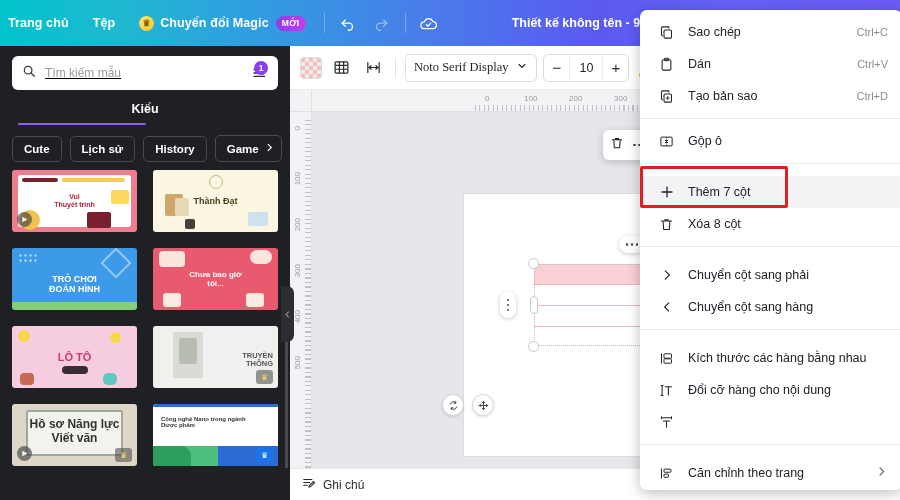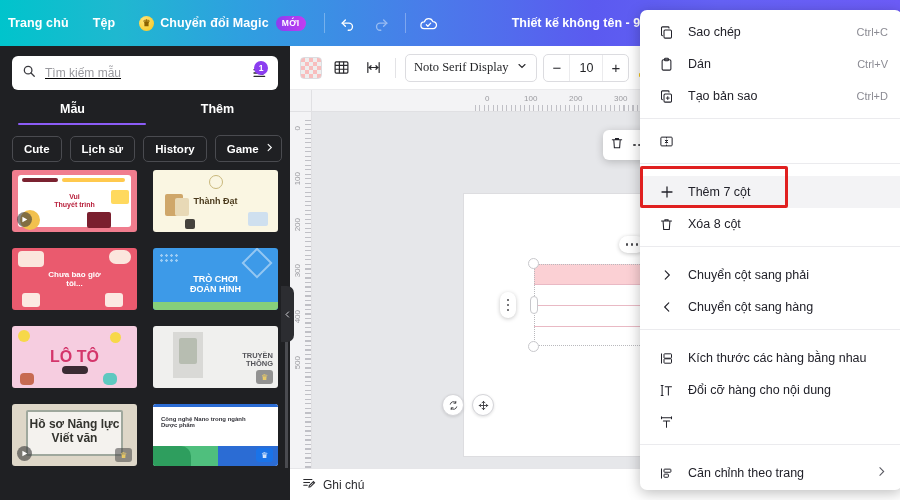--- a/index.html
+++ b/index.html
@@ -274,9 +274,6 @@
     </div>
 
     <div class="tabs">
-      <div class="tab">
-        <span>Mẫu</span>
-      </div>
       <div class="tab inactive">
         <span>Thêm</span>
       </div>

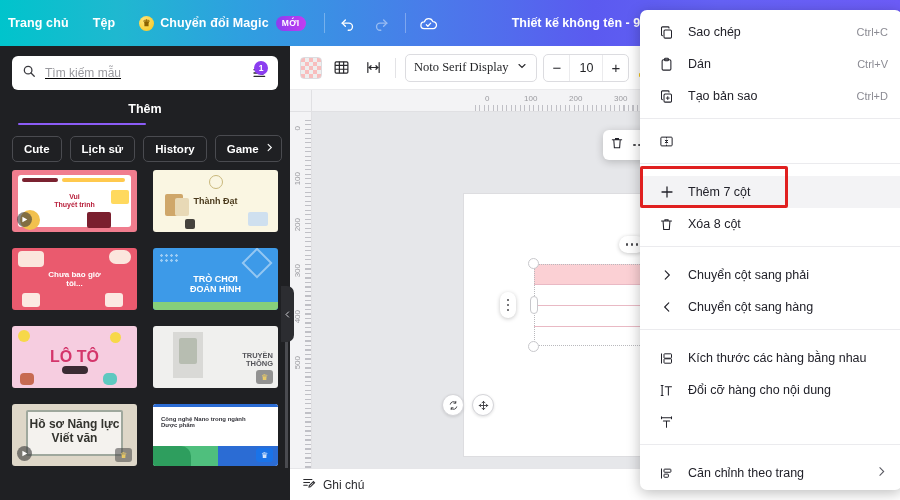--- a/index.html
+++ b/index.html
@@ -275,7 +275,7 @@
 
     <div class="tabs">
       <div class="tab inactive">
-        <span>Thêm</span>
+        <span>Kiểu</span>
       </div>
       <div class="tab-underline"></div>
     </div>

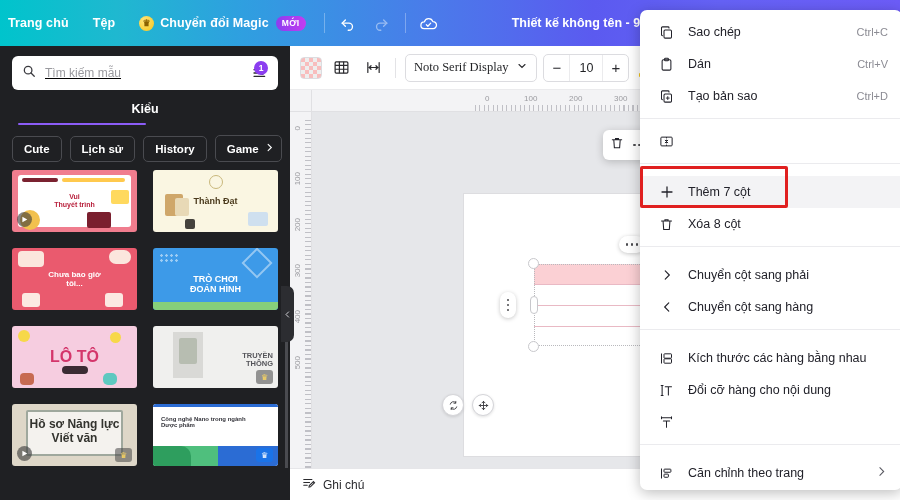--- a/index.html
+++ b/index.html
@@ -562,6 +562,7 @@
           <path d="M9.5 9.5l2.5 2.5-2.5 2.5M14.5 9.5L12 12l2.5 2.5"></path>
         </svg>
       </span>
+      <span class="mlabel">Gộp ô</span>
     </div>
 
     <div class="mdiv"></div>

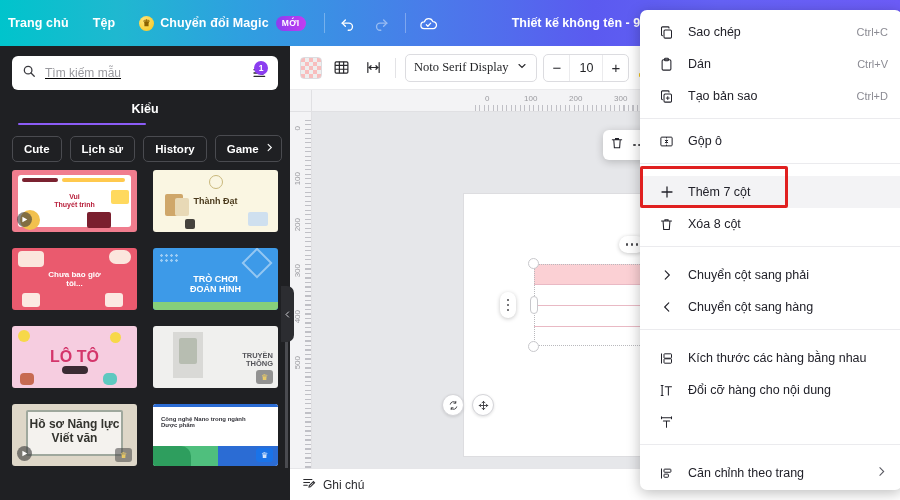--- a/index.html
+++ b/index.html
@@ -319,19 +319,19 @@
         <div style="position:absolute;left:32px;bottom:3px;width:10px;height:10px;background:#45423c;border-radius:2px"></div>
       </div>
 
+      <div class="thumb" style="background:#3d9ae8">
+        <div style="position:absolute;left:6px;top:5px;width:20px;height:10px;opacity:.5;background:radial-gradient(circle,#fff 1px,transparent 1.5px) 0 0/5px 5px"></div>
+        <div style="position:absolute;right:10px;top:4px;width:22px;height:22px;border:2px solid rgba(255,255,255,.45);transform:rotate(45deg)"></div>
+        <div class="tlabel" style="color:#fff;font-size:9px;top:58%">TRÒ CHƠI<br>ĐOÁN HÌNH</div>
+        <div style="position:absolute;left:0;right:0;bottom:0;height:8px;background:#86cf7a;border-radius:0 0 3px 3px"></div>
+      </div>
+
       <div class="thumb" style="background:#ea5a6e">
         <div style="position:absolute;left:6px;top:3px;width:26px;height:16px;background:#fbe6dd;border-radius:4px"></div>
         <div style="position:absolute;right:6px;top:2px;width:22px;height:14px;background:#fbe6dd;border-radius:7px"></div>
         <div class="tlabel" style="color:#fff;font-size:8px">Chưa bao giờ<br>tôi...</div>
         <div style="position:absolute;left:10px;bottom:3px;width:18px;height:14px;background:#fce9e2;border-radius:3px"></div>
         <div style="position:absolute;right:14px;bottom:3px;width:18px;height:14px;background:#fce9e2;border-radius:3px"></div>
-      </div>
-
-      <div class="thumb" style="background:#3d9ae8">
-        <div style="position:absolute;left:6px;top:5px;width:20px;height:10px;opacity:.5;background:radial-gradient(circle,#fff 1px,transparent 1.5px) 0 0/5px 5px"></div>
-        <div style="position:absolute;right:10px;top:4px;width:22px;height:22px;border:2px solid rgba(255,255,255,.45);transform:rotate(45deg)"></div>
-        <div class="tlabel" style="color:#fff;font-size:9px;top:58%">TRÒ CHƠI<br>ĐOÁN HÌNH</div>
-        <div style="position:absolute;left:0;right:0;bottom:0;height:8px;background:#86cf7a;border-radius:0 0 3px 3px"></div>
       </div>
 
       <div class="thumb" style="background:#f6cde0">

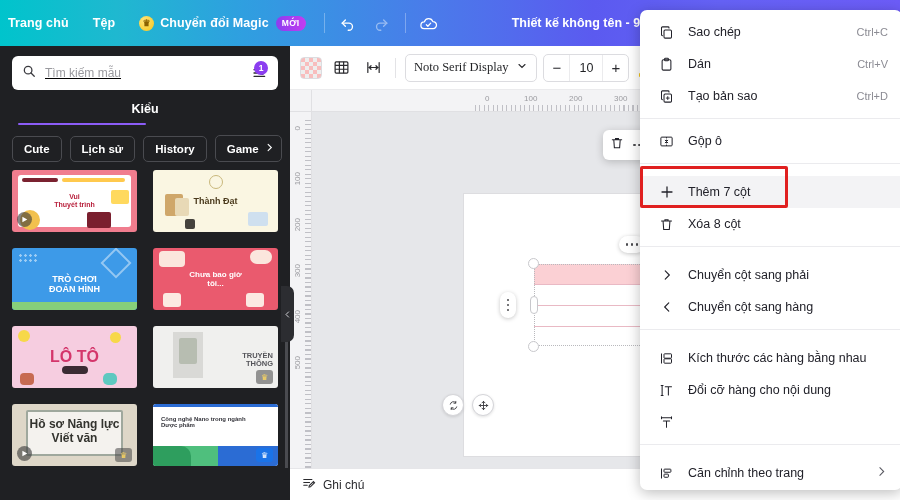--- a/index.html
+++ b/index.html
@@ -337,7 +337,7 @@
       <div class="thumb" style="background:#f6cde0">
         <div style="position:absolute;left:6px;top:4px;width:12px;height:12px;border-radius:50%;background:#f7d84a"></div>
         <div style="position:absolute;right:16px;top:6px;width:11px;height:11px;border-radius:50%;background:#f7d84a"></div>
-        <div class="tlabel" style="color:#d4356b;font-size:16px">LÔ TÔ</div>
+        <div class="tlabel" style="color:#d4356b;font-size:11px">LÔ TÔ</div>
         <div style="position:absolute;left:50%;transform:translateX(-50%);bottom:14px;width:26px;height:8px;border-radius:5px;background:#3b2b33"></div>
         <div style="position:absolute;left:8px;bottom:3px;width:14px;height:12px;border-radius:4px;background:#c76a52"></div>
         <div style="position:absolute;right:20px;bottom:3px;width:14px;height:12px;border-radius:5px;background:#5ec8c0"></div>

